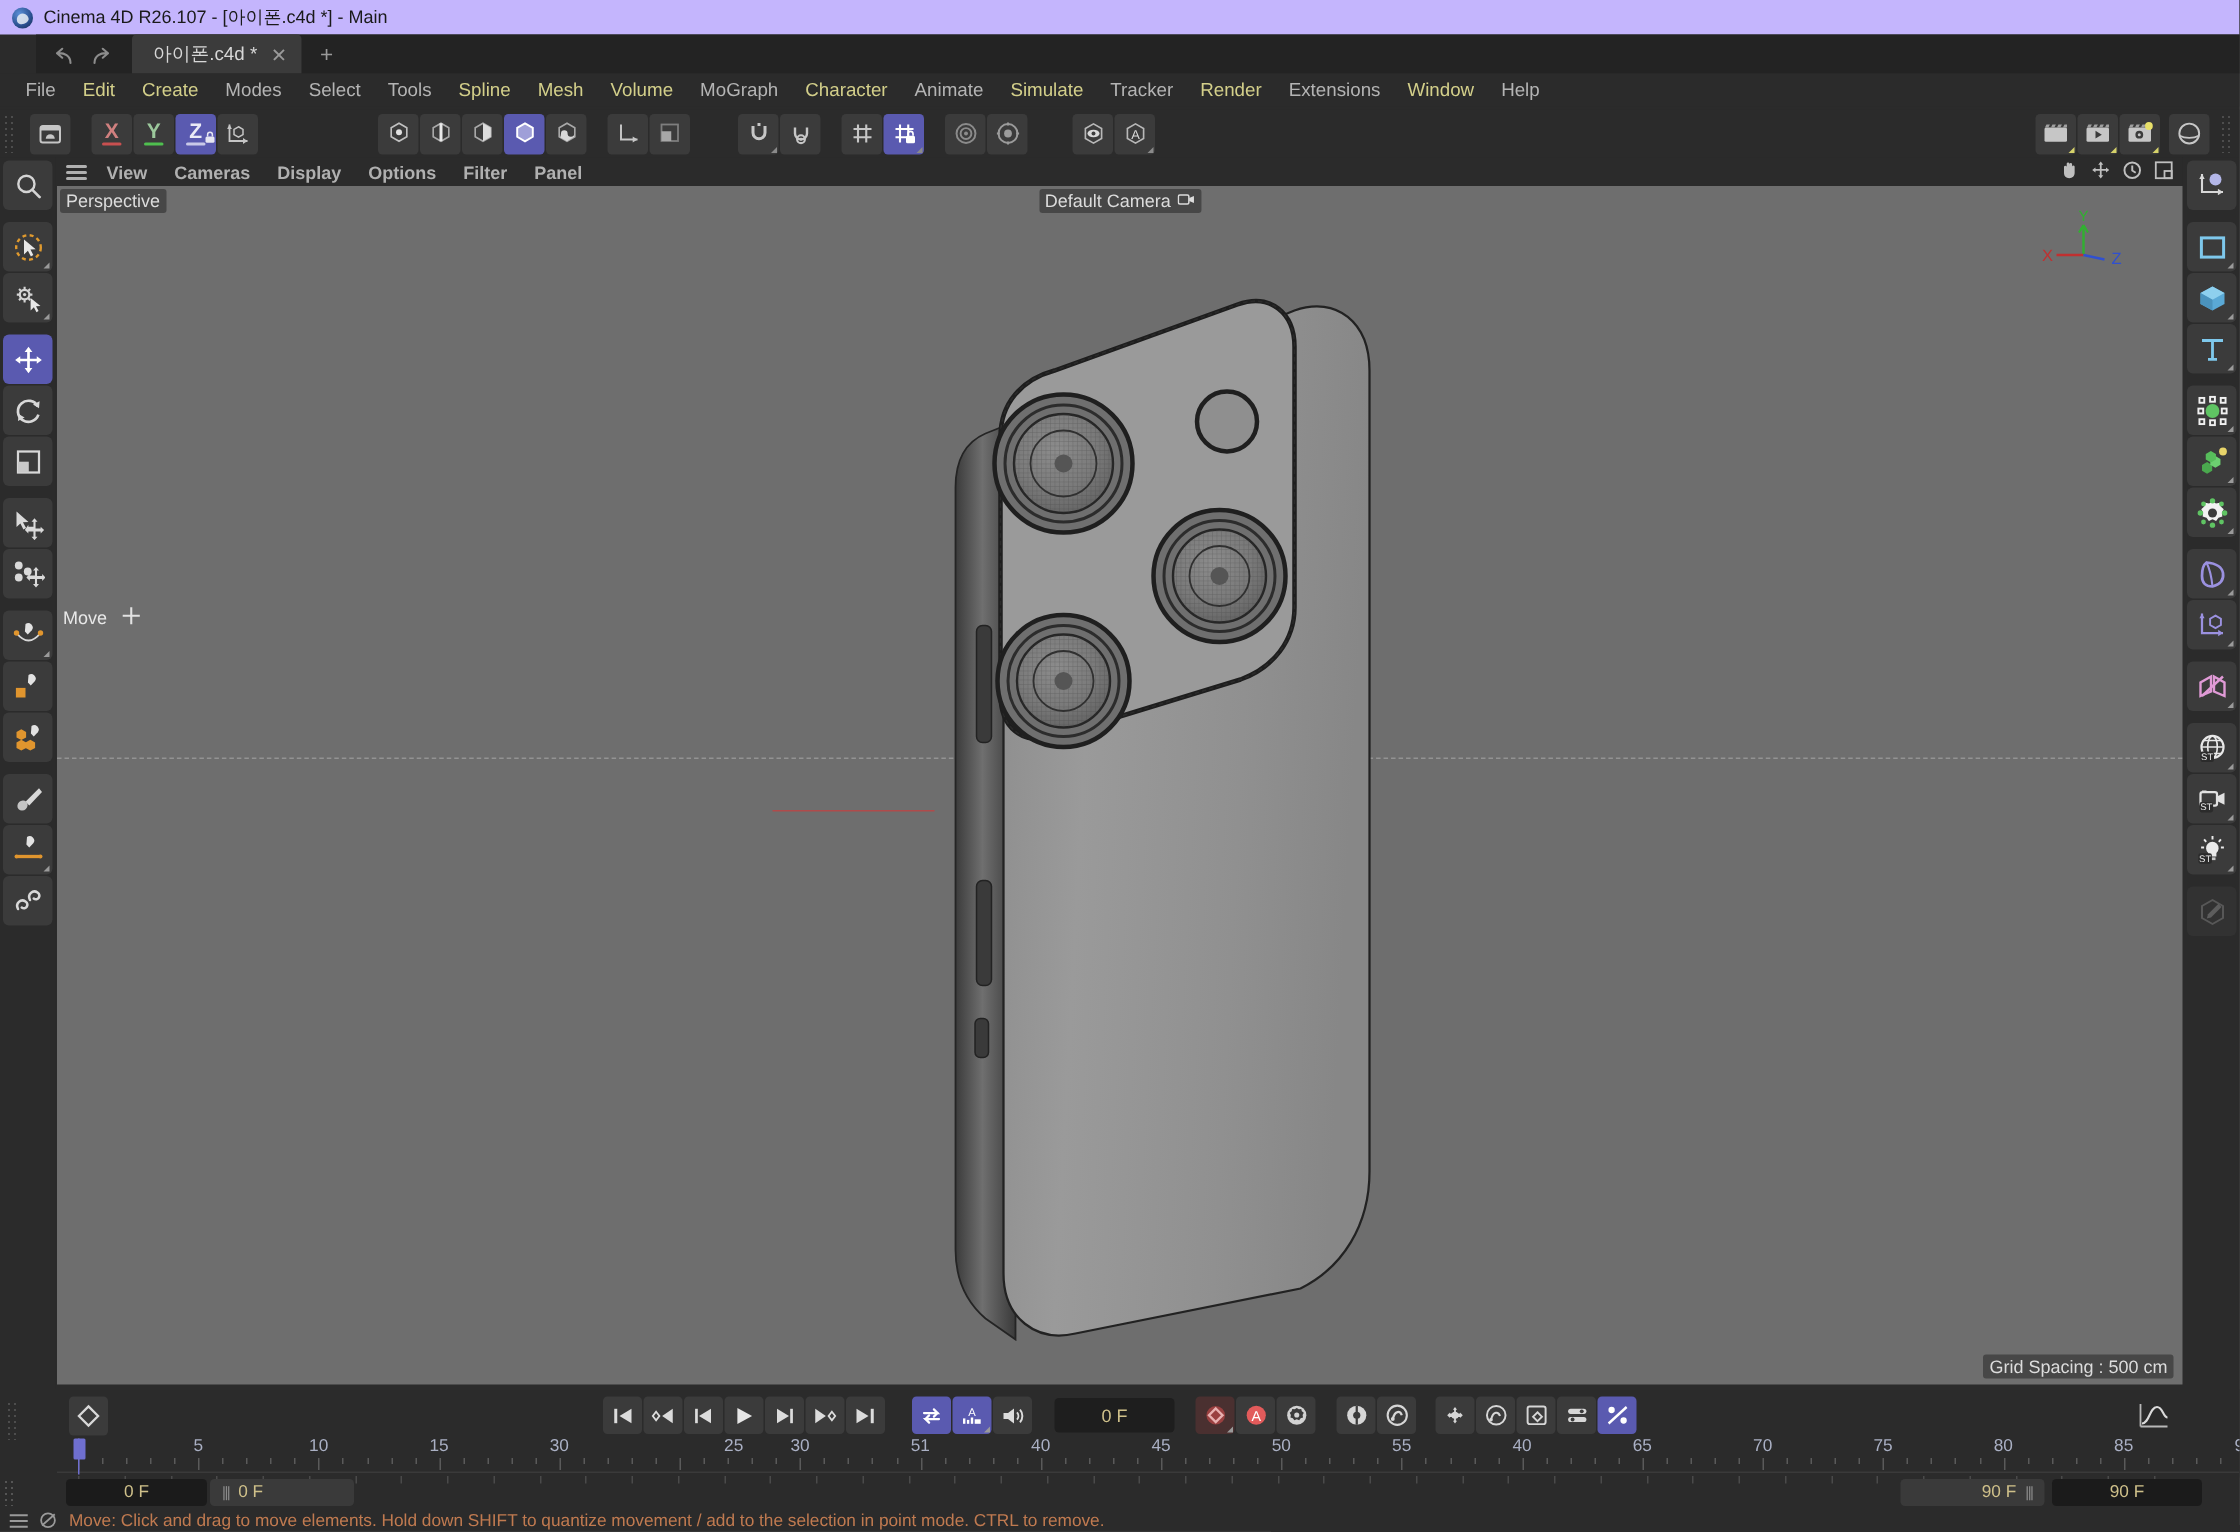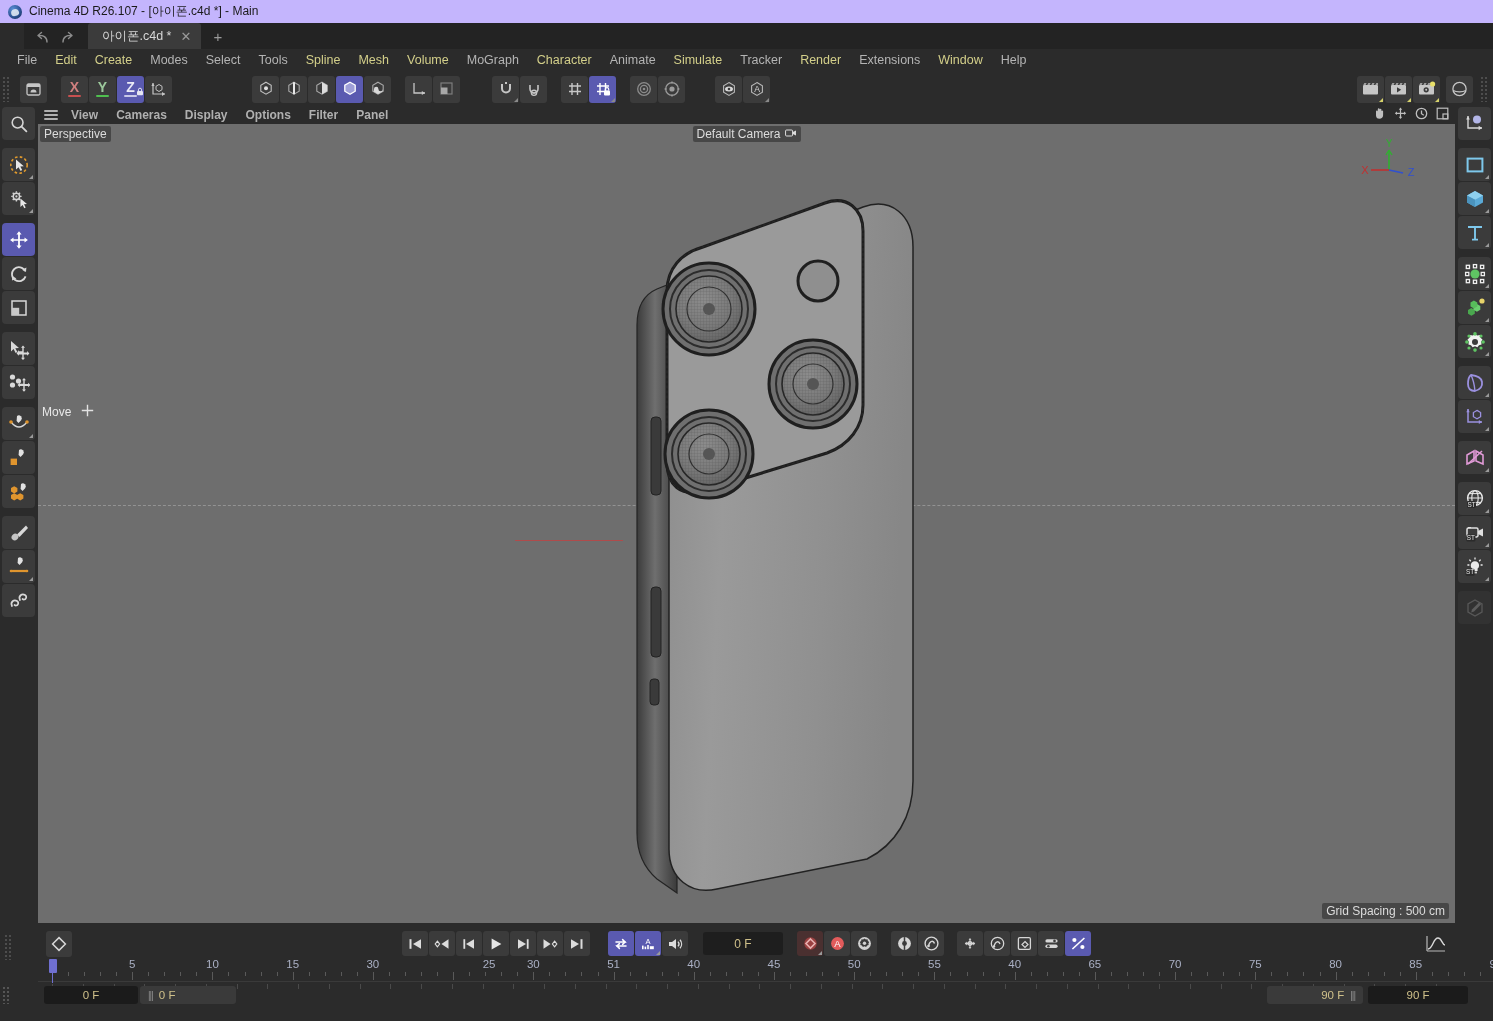--- a/index.html
+++ b/index.html
@@ -1186,6 +1186,20 @@
     <div class="fb-field fb-dark" style="right:25px; top:2px; width:100px;">90 F</div>
   </div>
 
+  <div class="statusbar">
+    <span class="sb-ic">
+      <svg width="13" height="10" viewBox="0 0 13 10">
+          <path d="M0.5 1.2 H12.5 M0.5 5 H12.5 M0.5 8.8 H12.5" stroke="#9a9a9a" stroke-width="1.4"></path>
+        </svg>
+    </span>
+    <span class="sb-ic">
+      <svg width="13" height="11" viewBox="0 0 13 11">
+          <circle cx="6" cy="5.5" r="4.6" fill="none" stroke="#9a9a9a" stroke-width="1.2"></circle>
+          <path d="M2 9 L10.5 1.5" stroke="#9a9a9a" stroke-width="1.2"></path>
+        </svg>
+    </span>
+    <span>Move: Click and drag to move elements. Hold down SHIFT to quantize movement / add to the selection in point mode. CTRL to remove.</span>
+  </div>
 
 </div>
 

